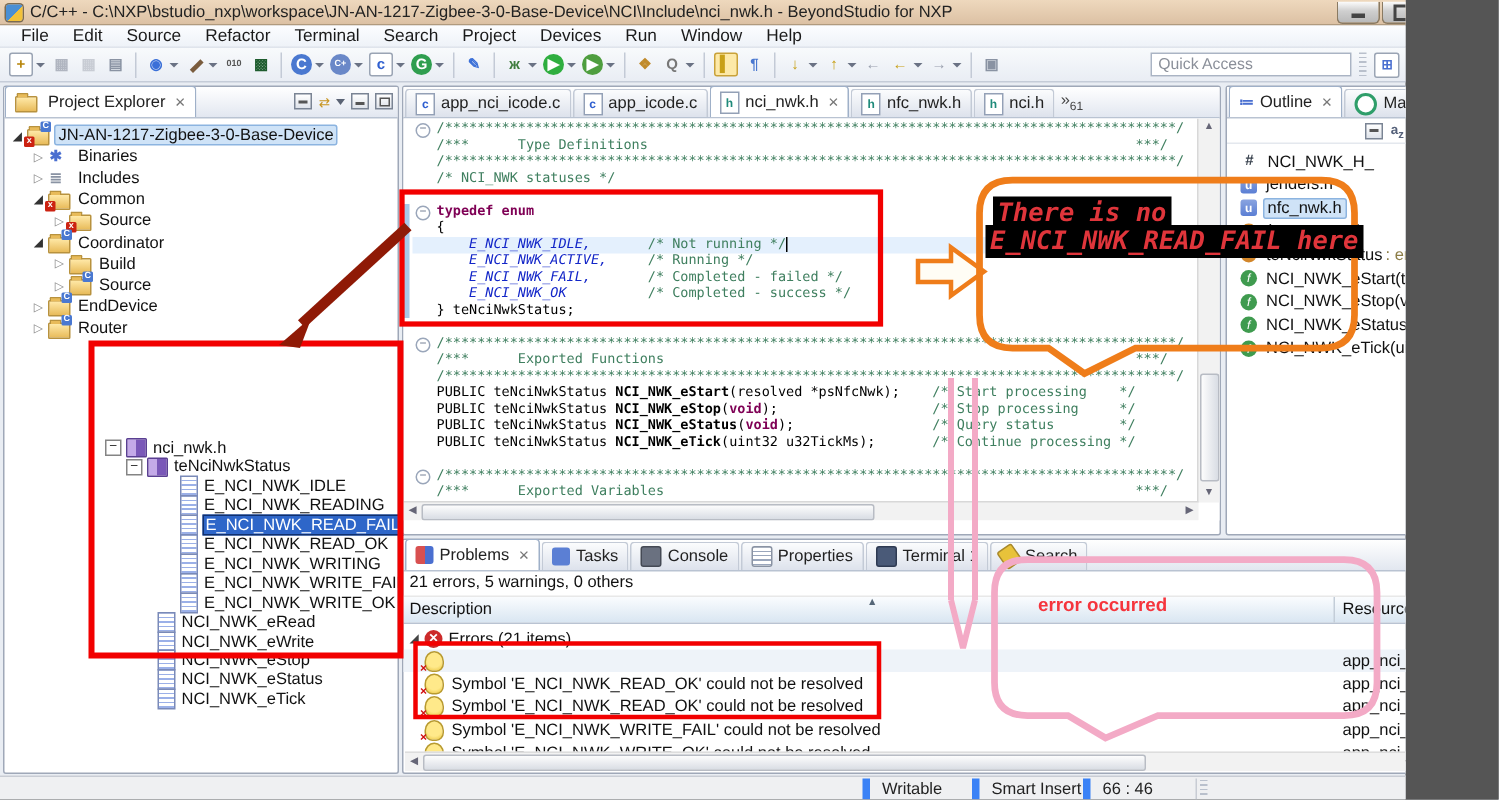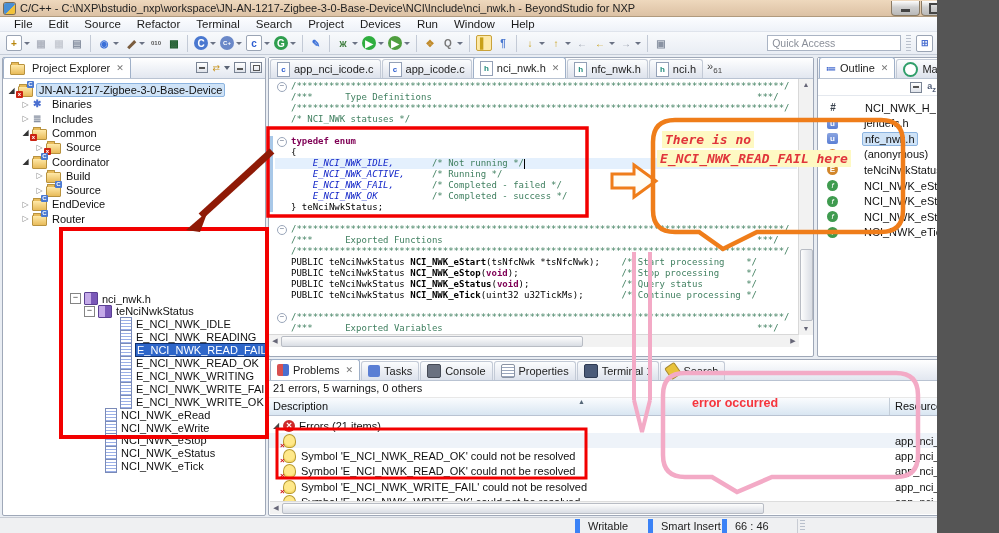--- a/index.html
+++ b/index.html
@@ -144,7 +144,7 @@
     font-weight:bold;text-align:center;line-height:11px;}
   .ic-func{width:11px;height:11px;border-radius:50%;background:#3f9b4f;color:#fff;font-size:8px;
     font-style:italic;text-align:center;line-height:11px;}
-  .ollabel{padding:0 2px;margin-left:20px;}
+  .ollabel{padding:0 2px;}
   .ollabel.sel{background:#cfe3f7;border:1px solid #8cb4e0;border-radius:2px;}
   .olexp{width:9px;font-size:8px;color:#8a8a8a;text-align:center;flex:none;}
   

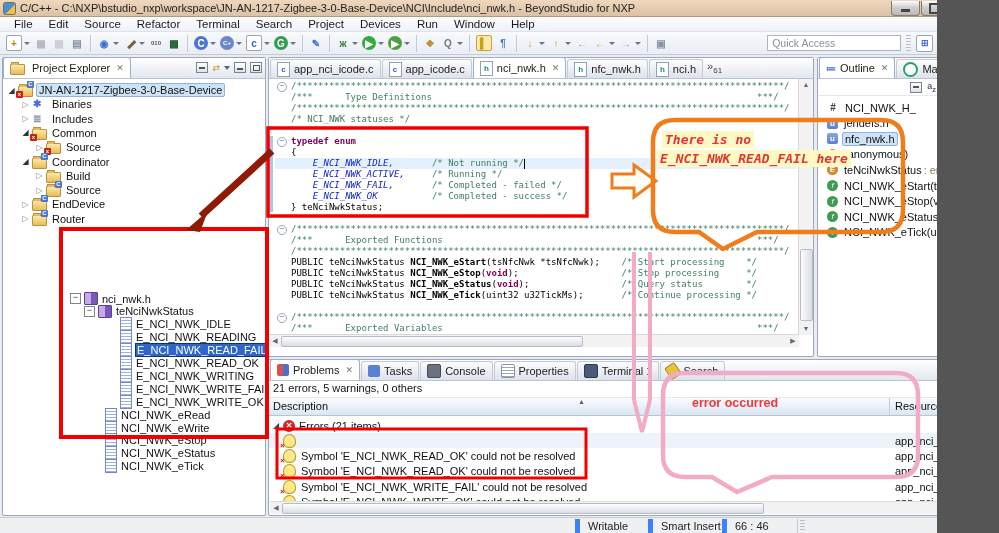--- a/index.html
+++ b/index.html
@@ -193,7 +193,7 @@
   #anno-svg{position:absolute;left:0;top:0;width:999px;height:533px;pointer-events:none;z-index:60;}
   .anno-text{position:absolute;z-index:61;pointer-events:none;white-space:nowrap;}
   .bubble-line{font-family:"DejaVu Sans Mono",monospace;font-style:italic;font-weight:bold;
-    color:#e0353b;background:#fef9c3;font-size:13px;padding:1px 3px;}
+    color:#e0353b;background:#000000;font-size:17px;padding:1px 3px;}
   #err-occ{font-weight:bold;color:#f5353d;font-size:12.5px;}
   .greenorb{position:absolute;left:982px;top:371px;width:17px;height:17px;border-radius:50%;z-index:55;
     background:radial-gradient(circle at 35% 30%,#b8f0c0,#2fae3f 60%,#187a28);border:1px solid #116622;}

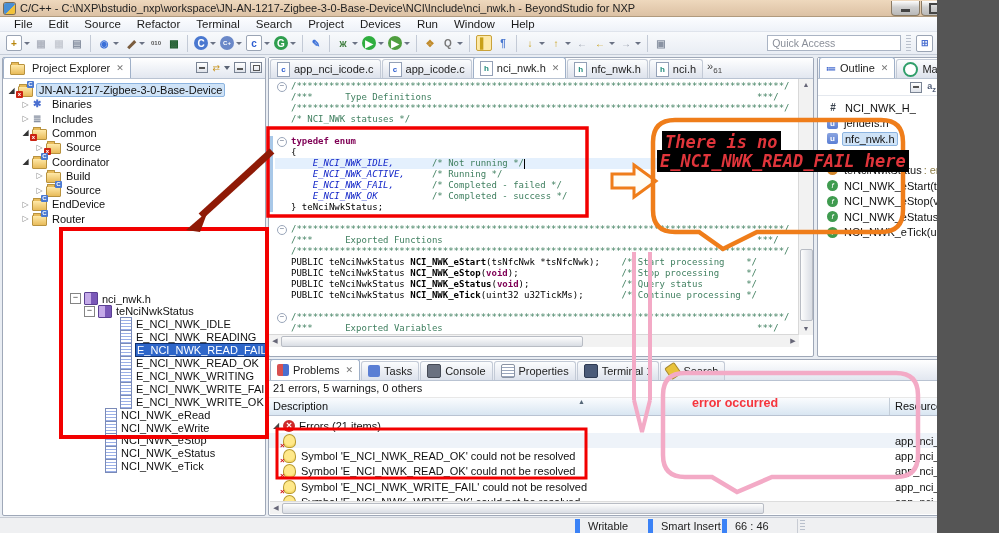--- a/index.html
+++ b/index.html
@@ -609,7 +609,7 @@
           </div>
           <div class="cl">
             <span class="gut"></span>
-            <span class="ctext"><span class="sc-p">PUBLIC teNciNwkStatus </span><span class="sc-f">NCI_NWK_eStart</span><span class="sc-p">(tsNfcNwk *tsNfcNwk);</span><span class="sc-p">    </span><span class="sc-c">/* Start processing    */</span></span>
+            <span class="ctext"><span class="sc-p">PUBLIC teNciNwkStatus </span><span class="sc-f">NCI_NWK_eStart</span><span class="sc-p">(resolved *psNfcNwk);</span><span class="sc-p">    </span><span class="sc-c">/* Start processing    */</span></span>
           </div>
           <div class="cl">
             <span class="gut"></span>

